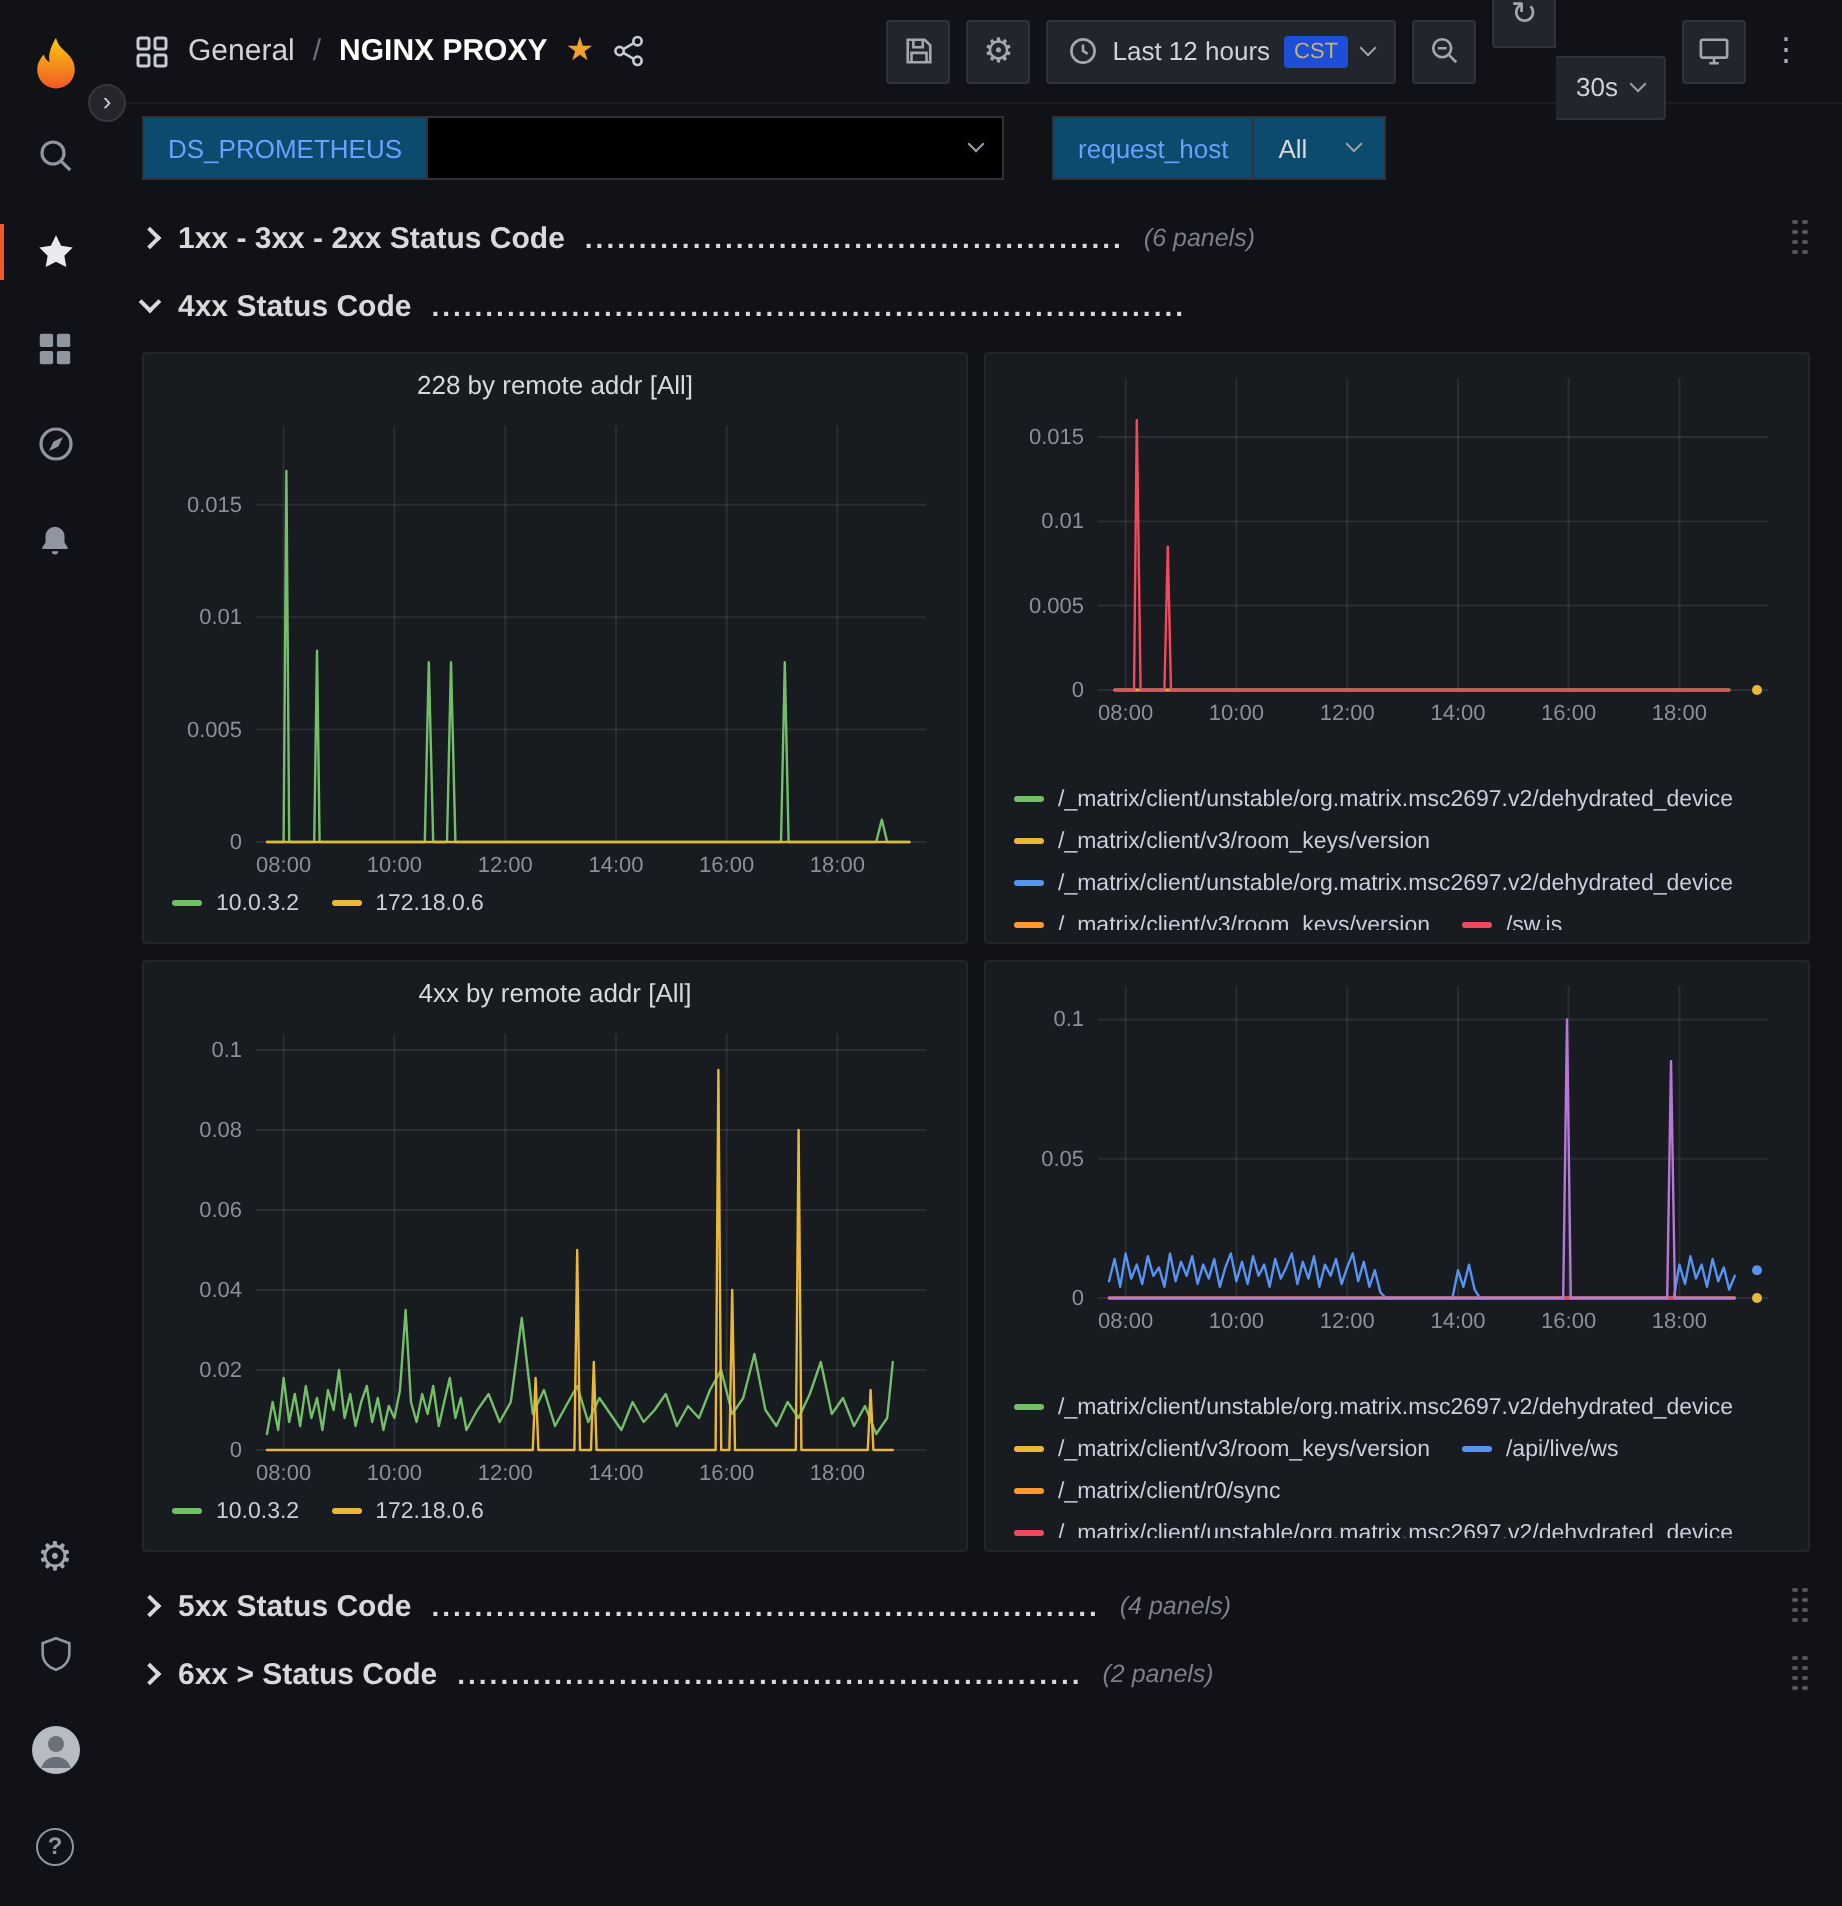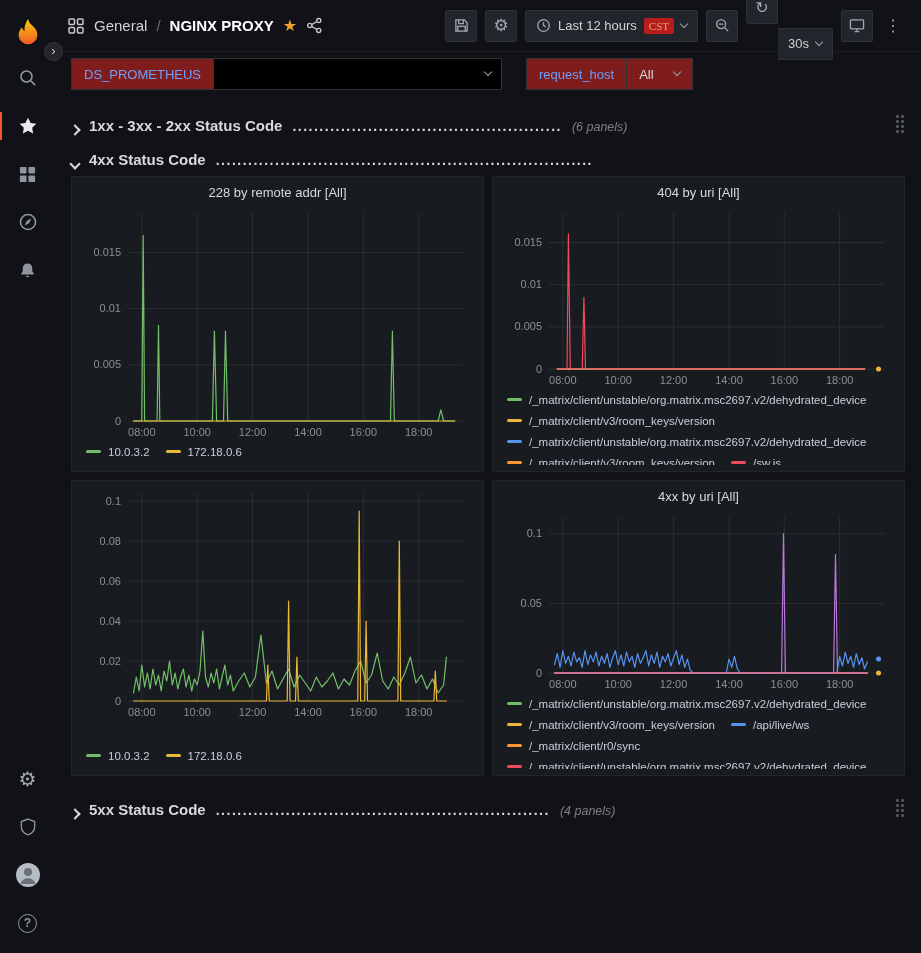--- a/index.html
+++ b/index.html
@@ -31,7 +31,7 @@
   .glyph-gear { font-size:17px; color:#a3a7ae; line-height:1; }
   .glyph-refresh { font-size:16px; color:#a3a7ae; line-height:1; }
   .glyph-kebab { font-size:16px; color:#a3a7ae; line-height:1; }
-  .tz-chip { background:#b91c1c; color:#cbb269; font-size:11px; padding:2px 5px; border-radius:2px;font-family:Liberation Serif, serif; }
+  .tz-chip { background:#1d4ed8; color:#cbb269; font-size:11px; padding:2px 5px; border-radius:2px; }
   .cv { display:inline-block; width:6px; height:6px; border-right:1.6px solid #9aa0a7; border-bottom:1.6px solid #9aa0a7; transform:rotate(45deg); margin-top:-4px; }
   .btn-group { display:flex; }
   .btn-group .btn:first-child { border-radius:2px 0 0 2px; }

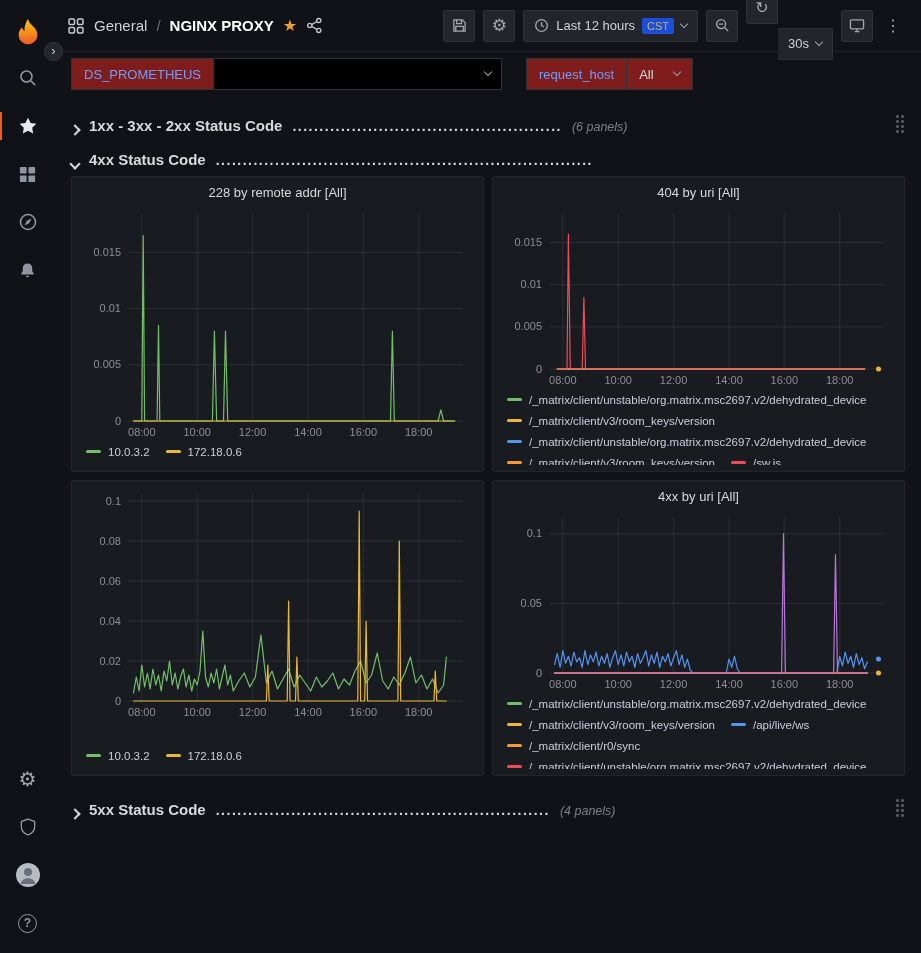--- a/index.html
+++ b/index.html
@@ -39,7 +39,7 @@
 
   
   .submenu { flex:none; display:flex; align-items:center; padding:6px 16px 4px; gap:0; }
-  .chip { height:32px; display:inline-flex; align-items:center; padding:0 12px; background:#7f1d1d; border:1px solid #2f3237; font-size:13px; cursor:pointer; }
+  .chip { height:32px; display:inline-flex; align-items:center; padding:0 12px; background:#0c4a6e; border:1px solid #2f3237; font-size:13px; cursor:pointer; }
   .chip.lbl { color:#6e9fff; font-weight:500; }
   .chip.val { color:#d8d9da; gap:20px; }
   .ds-select { width:288px; background:#000; border:1px solid #2f3237; border-left:0; height:32px; display:inline-flex; align-items:center; justify-content:flex-end; padding:0 10px; cursor:pointer; }

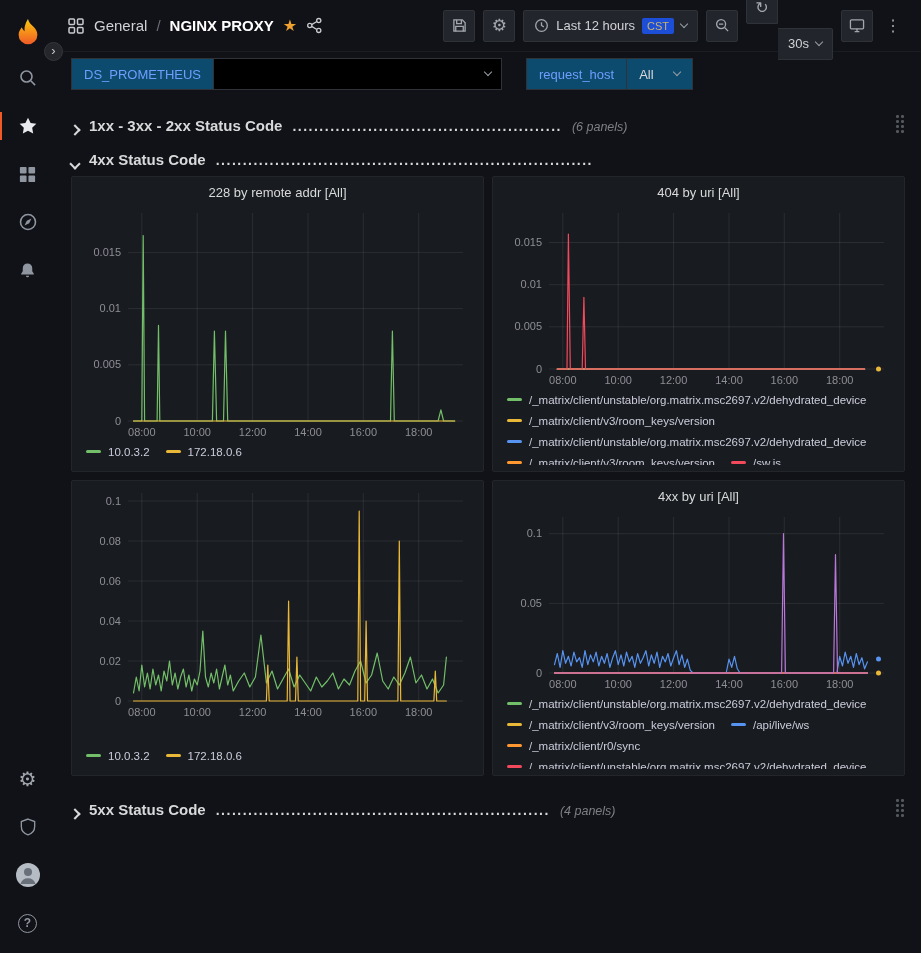--- a/index.html
+++ b/index.html
@@ -48,7 +48,7 @@
 
   
   .dash { flex:1; padding:6px 16px 0; overflow:hidden; }
-  .row-head { height:30px; display:flex; align-items:flex-end; gap:10px; cursor:pointer; margin-top:4px; min-width:0; }
+  .row-head { height:30px; display:flex; align-items:center; gap:10px; cursor:pointer; margin-top:4px; min-width:0; }
   .chev { display:inline-block; width:8px; height:8px; border-right:2px solid #d8d9da; border-bottom:2px solid #d8d9da; flex:none; }
   .chev.right { transform:rotate(-45deg); }
   .chev.down { transform:rotate(45deg); margin-top:-4px; }

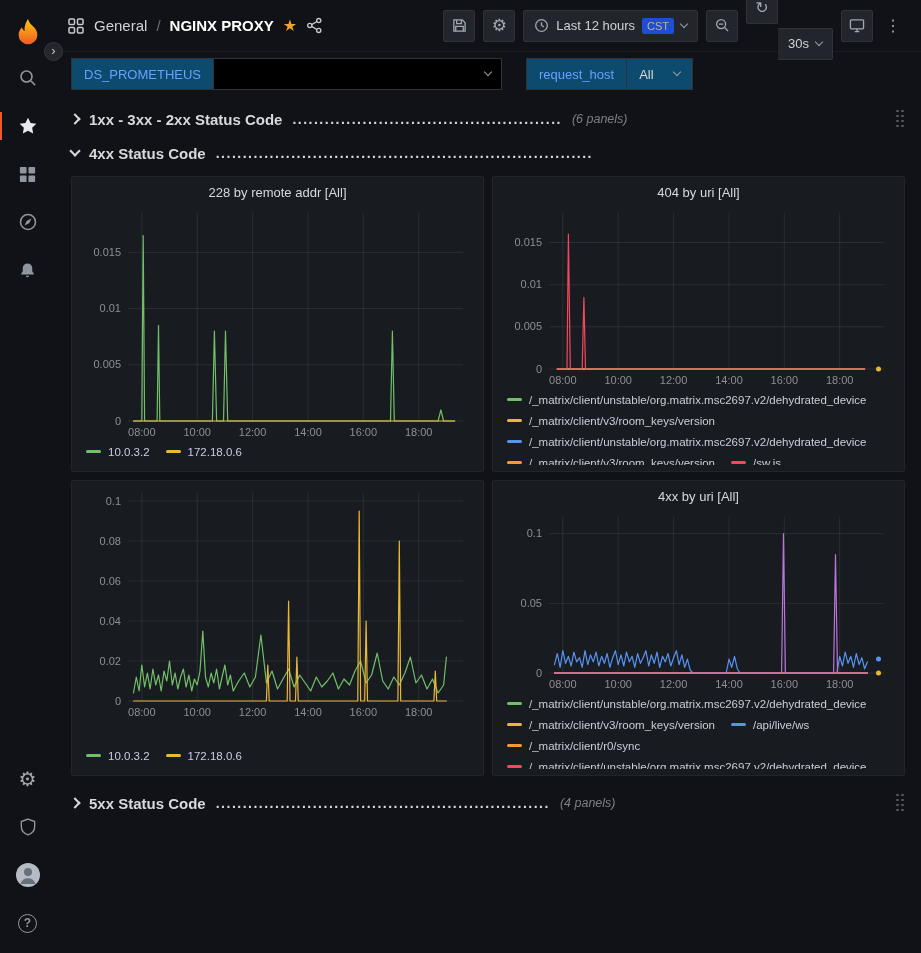--- a/index.html
+++ b/index.html
@@ -300,7 +300,6 @@
             </div>
         </div>
         <div class="panel">
-          <div class="panel-title">404 by uri [All]</div>
           <div class="chart">
               <svg width="391" height="184">
                 <line class="grid-line" x1="46" x2="381" y1="164.0" y2="164.0"></line>

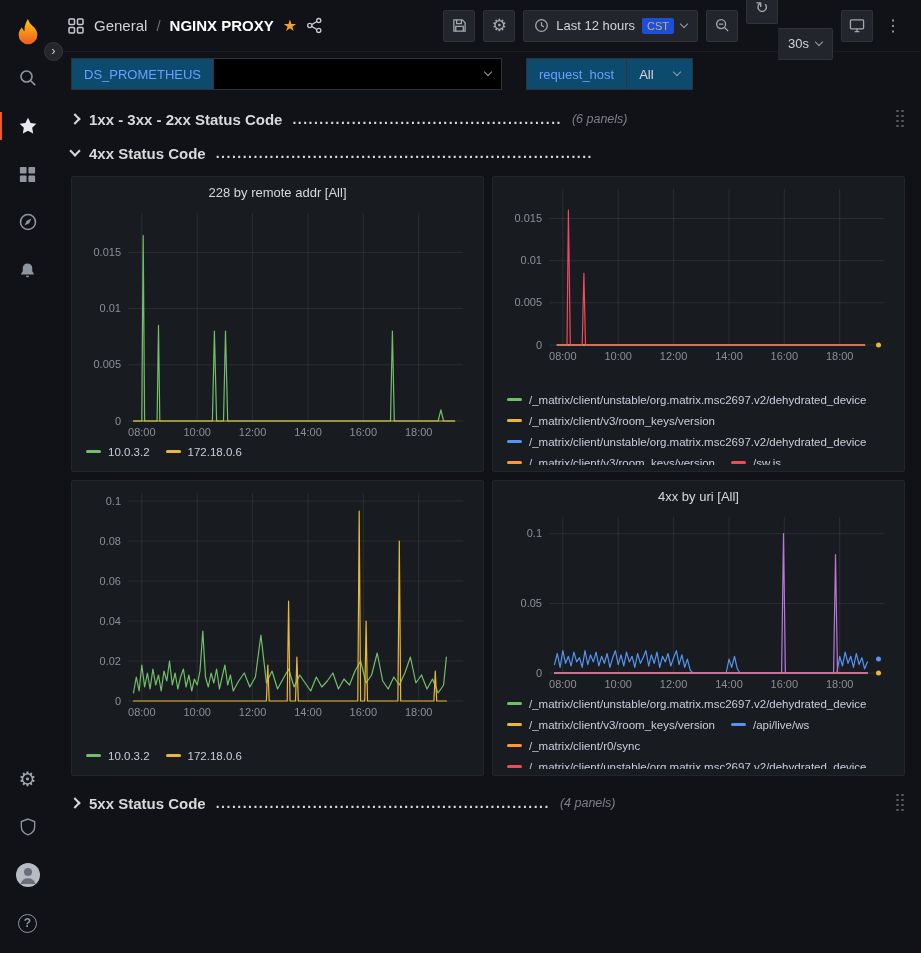--- a/index.html
+++ b/index.html
@@ -354,6 +354,7 @@
             </div>
         </div>
         <div class="panel">
+          <div class="panel-title">4xx by remote addr [All]</div>
           <div class="chart">
               <svg width="391" height="236">
                 <line class="grid-line" x1="46" x2="381" y1="216.0" y2="216.0"></line>

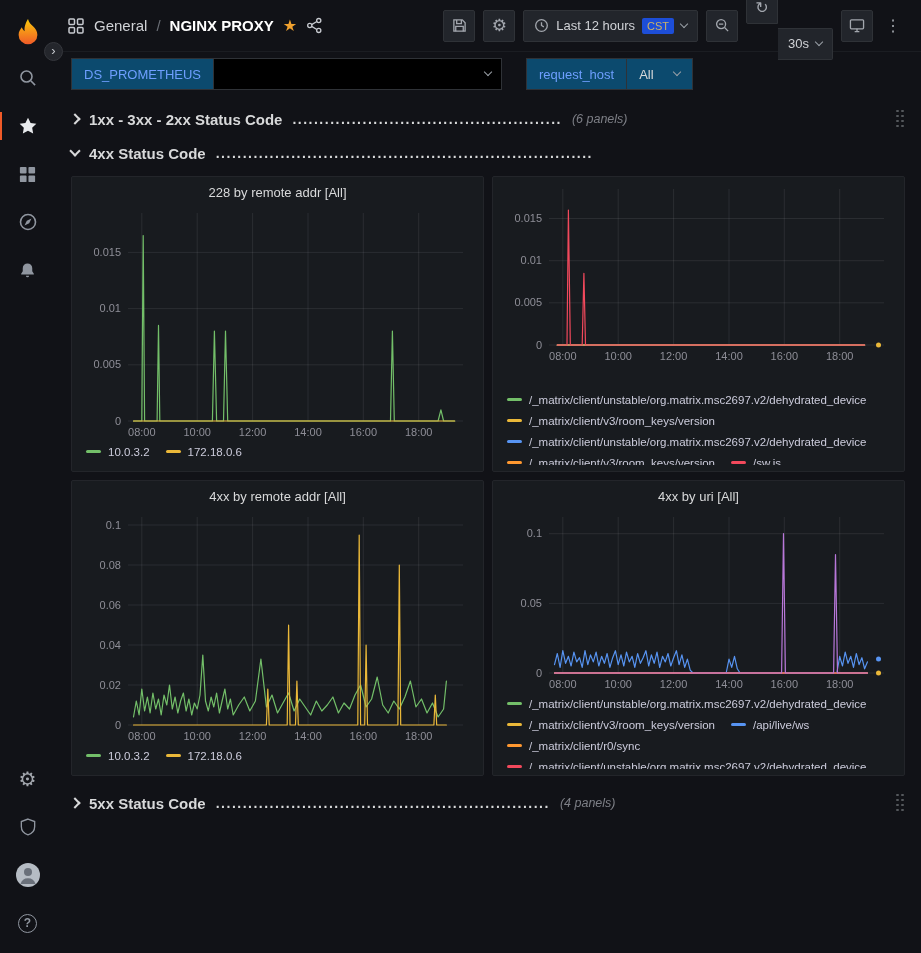--- a/index.html
+++ b/index.html
@@ -397,7 +397,6 @@
             </div>
         </div>
         <div class="panel">
-          <div class="panel-title">4xx by uri [All]</div>
           <div class="chart">
               <svg width="391" height="184">
                 <line class="grid-line" x1="46" x2="381" y1="164.0" y2="164.0"></line>

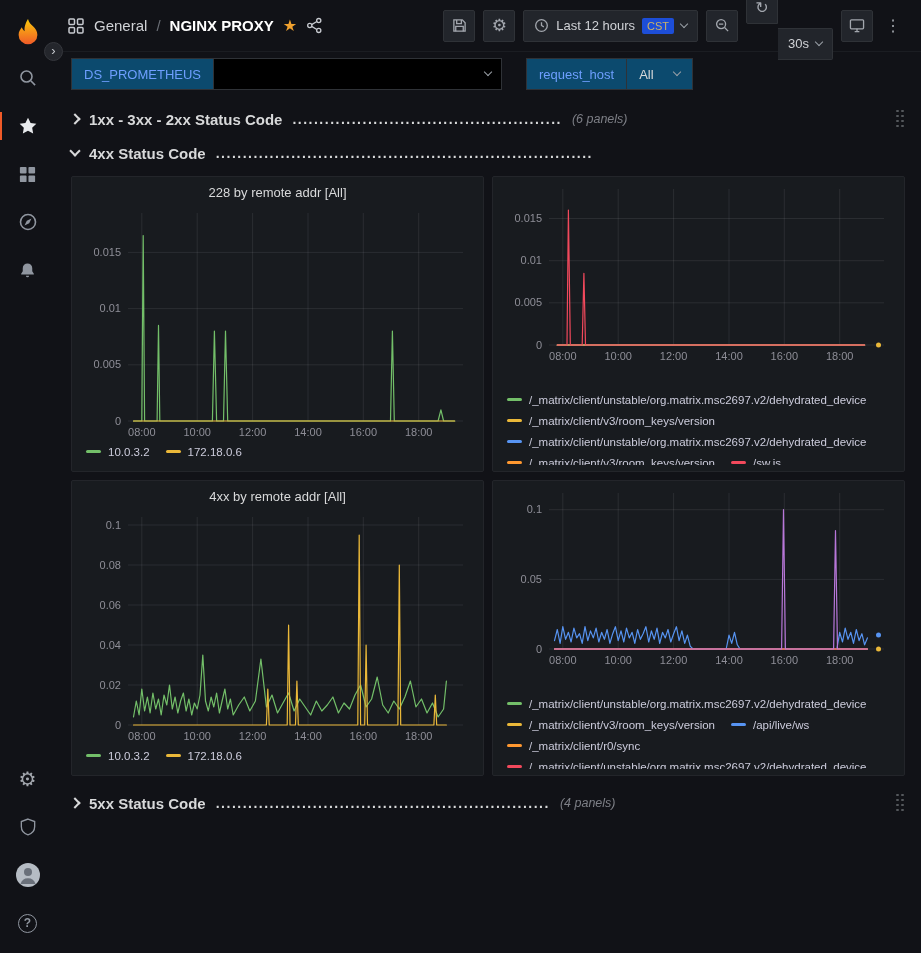--- a/index.html
+++ b/index.html
@@ -469,6 +469,22 @@
           </span>
       </div>
 
+      <div class="row-head">
+        <span class="chev right"></span>
+        <span class="row-title">6xx &gt; Status Code</span>
+        <span class="row-dots">..........................................................</span>
+        <span class="row-count">(2 panels)</span>
+        <span class="drag-handle">
+            <i></i>
+            <i></i>
+            <i></i>
+            <i></i>
+            <i></i>
+            <i></i>
+            <i></i>
+            <i></i>
+          </span>
+      </div>
 
     </div>
   </div>

